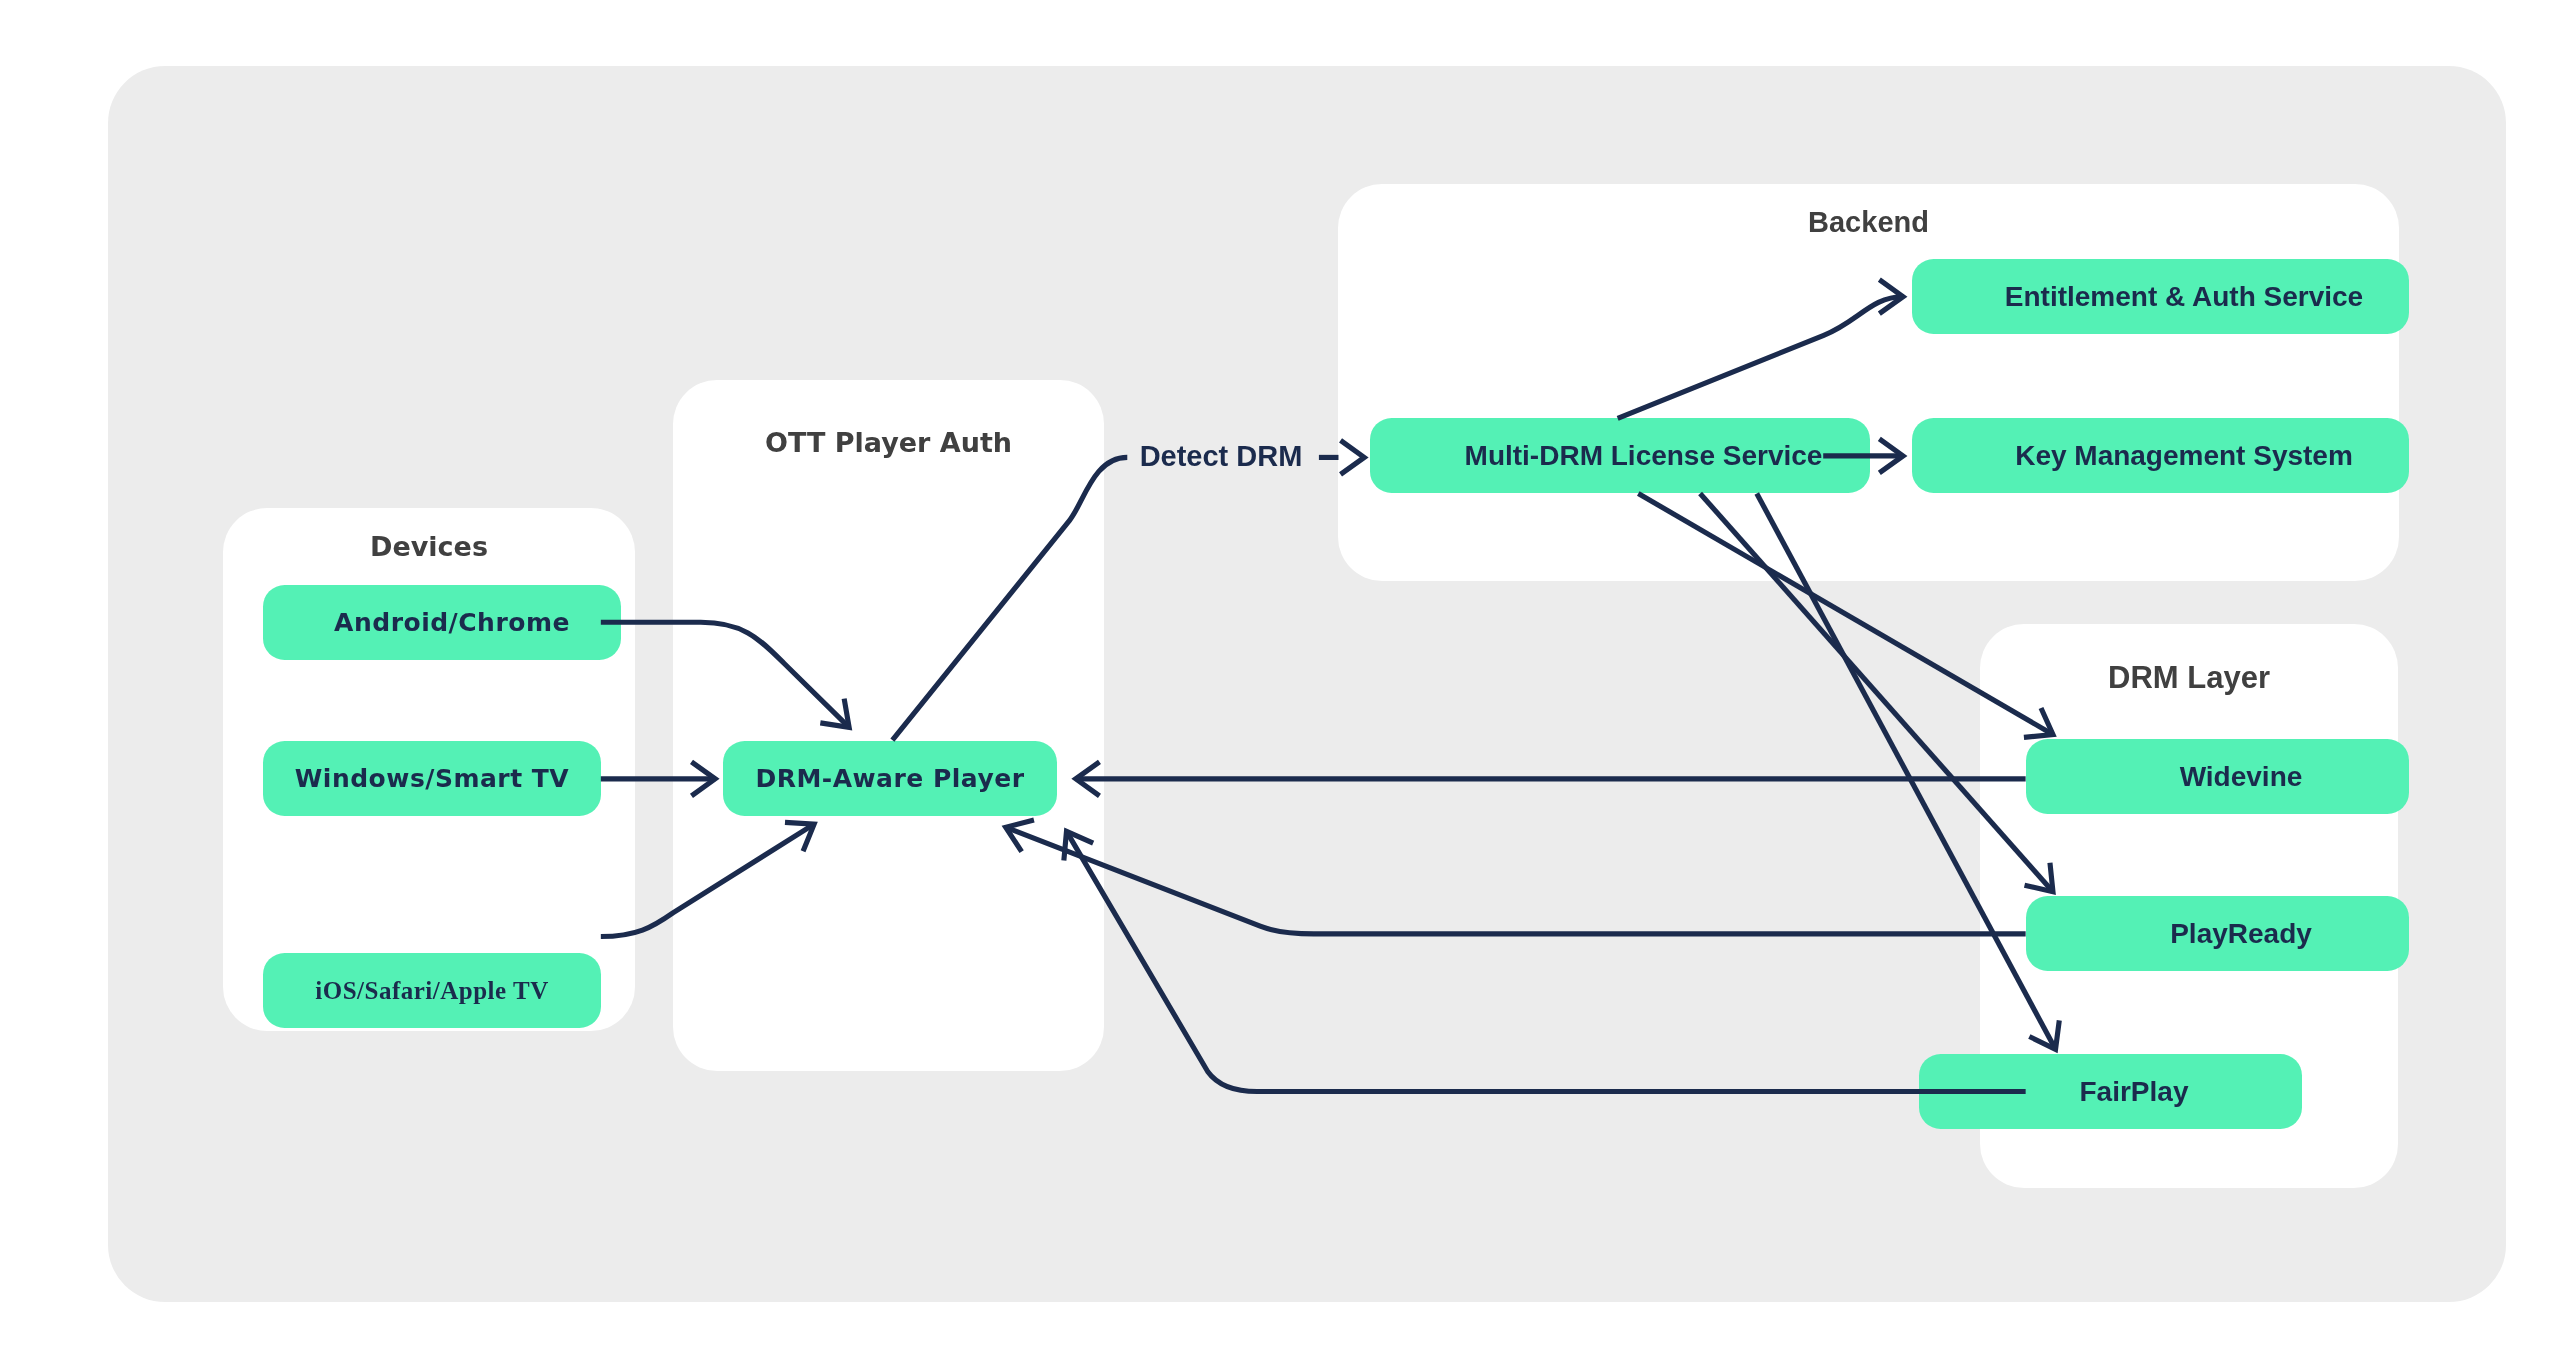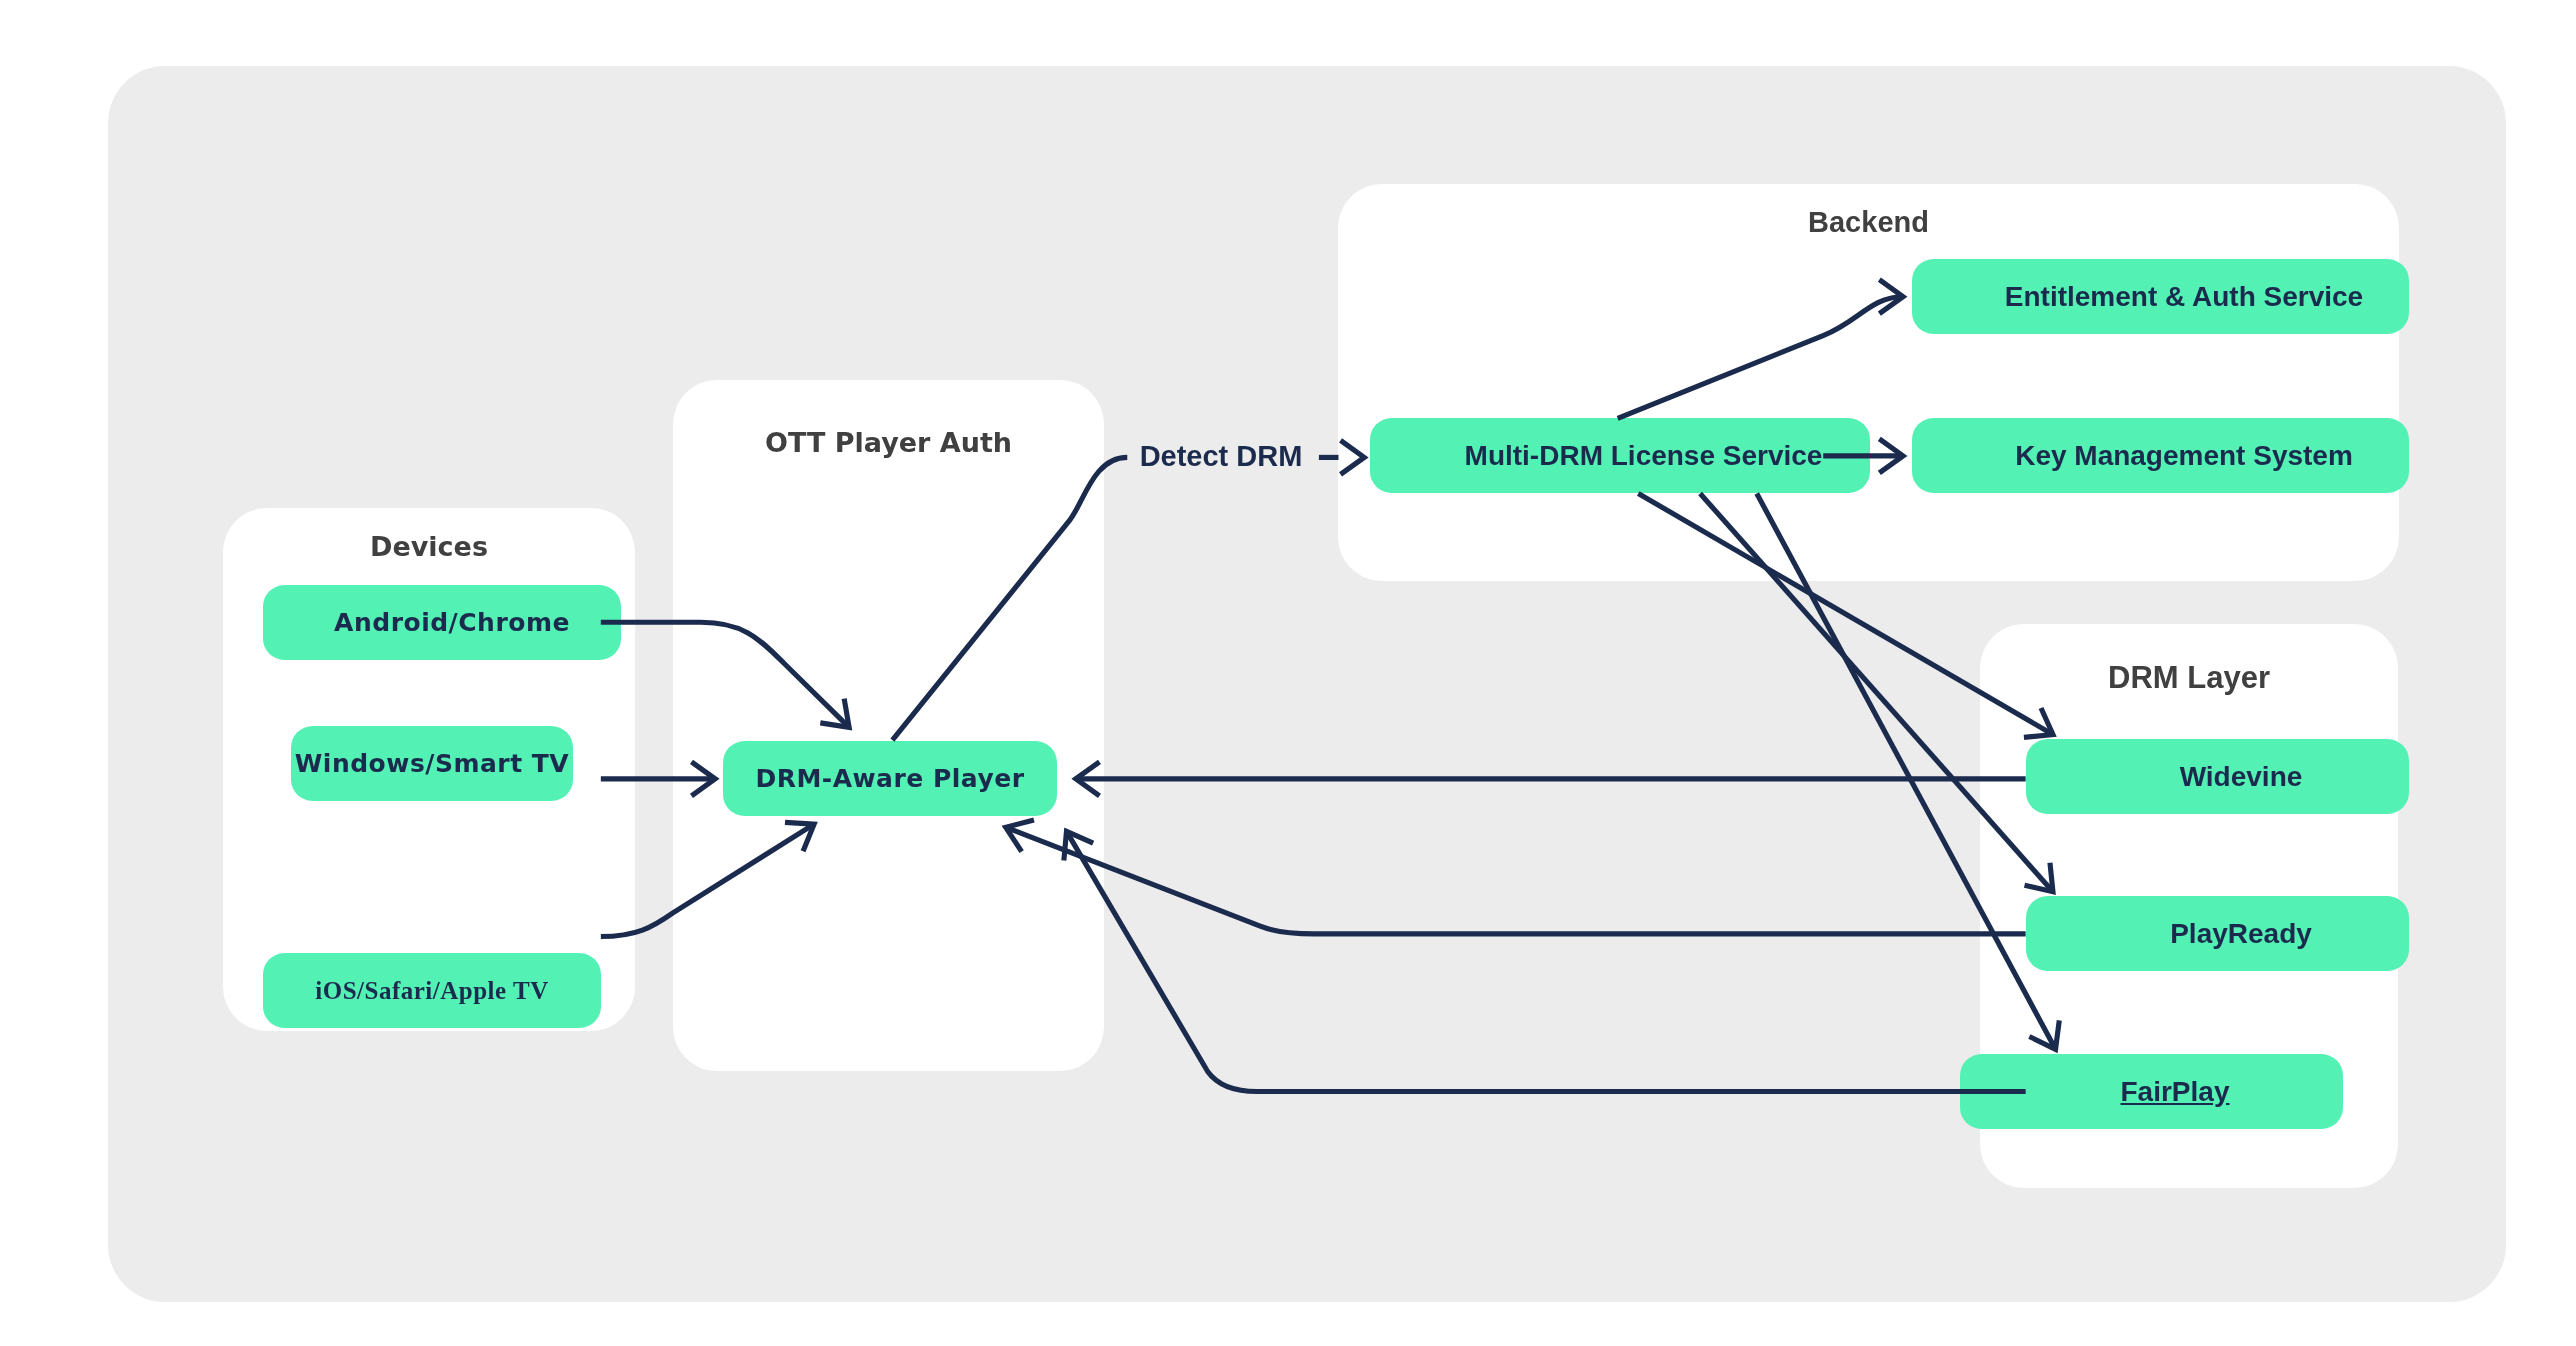--- a/index.html
+++ b/index.html
@@ -31,7 +31,7 @@
   .node.font-plain{font-size:28px;padding-left:47px;}
 
   #n-android  {left:263px; top:585px;width:338px;padding-left:20px;}
-  #n-windows  {left:263px; top:726px;width:282px;margin-left:28px;}
+  #n-windows  {left:263px; top:741px;width:338px;}
   #n-ios      {left:263px; top:953px;width:338px;font-family:Liberation Serif, serif;}
   #n-player   {left:723px;top:741px;width:334px;}
   #n-license  {left:1370px;top:418px; width:453px;}

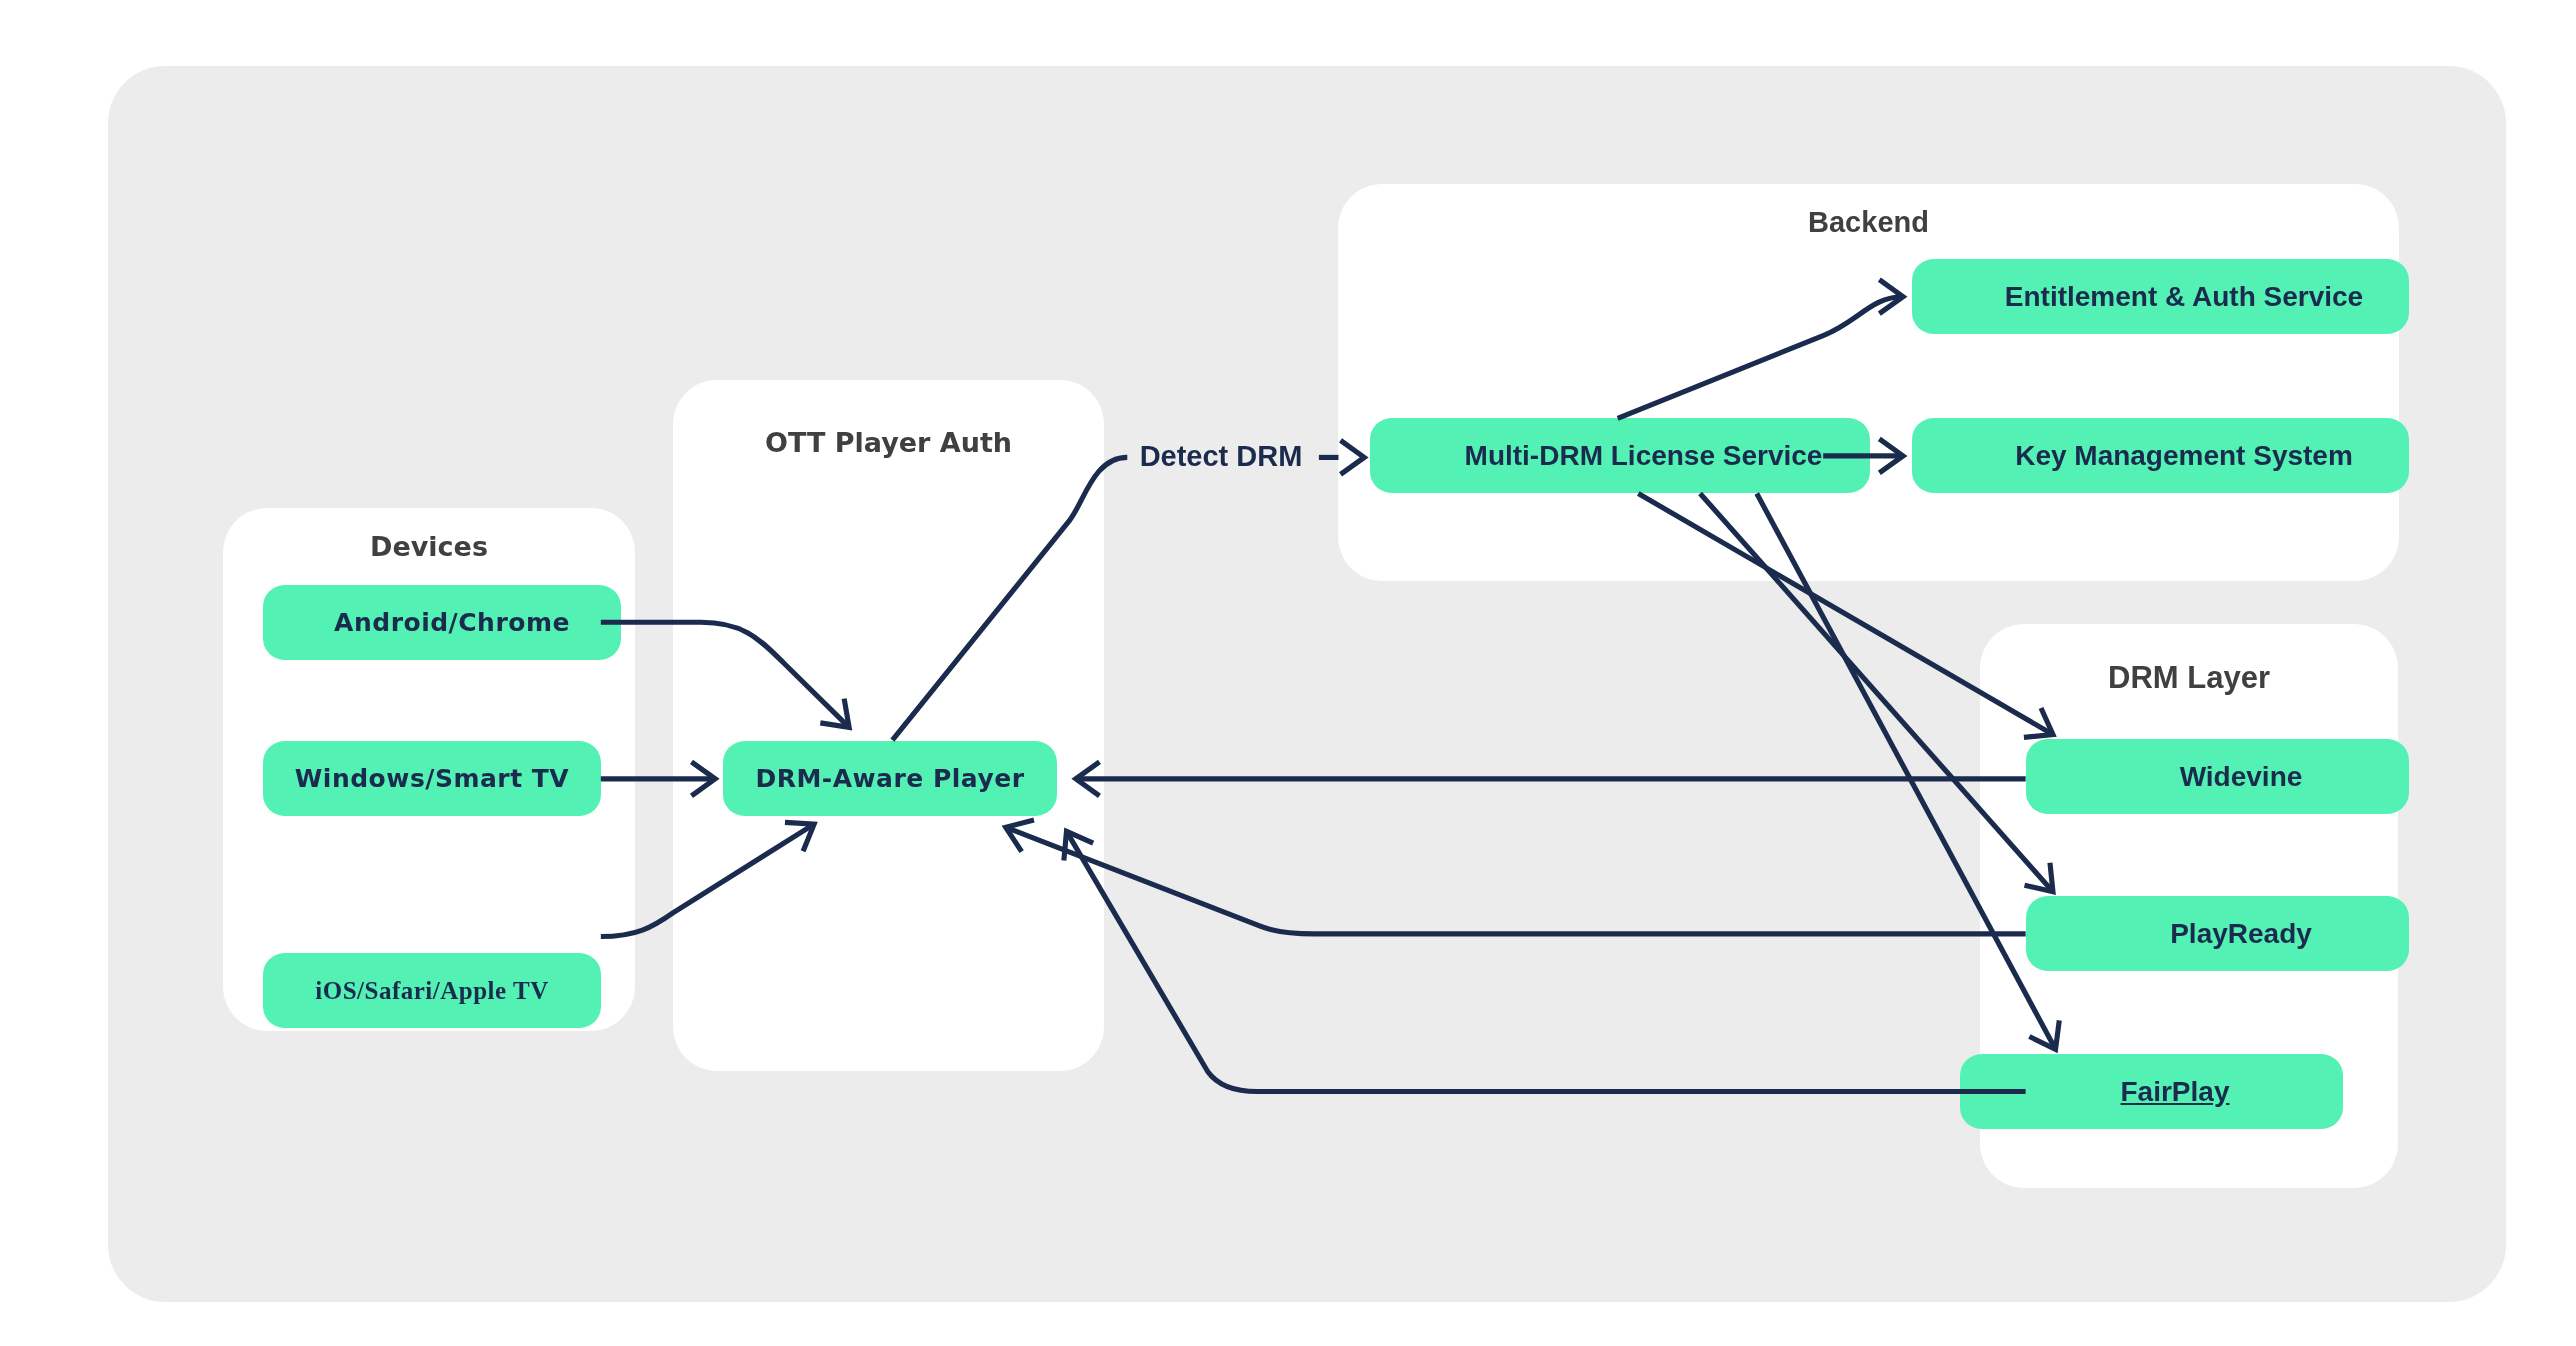--- a/index.html
+++ b/index.html
@@ -39,7 +39,7 @@
   #n-kms      {left:1912px;top:418px; width:450px;}
   #n-widevine {left:2026px;top:739px;width:336px;}
   #n-playready{left:2026px;top:896px;width:336px;}
-  #n-fairplay {left:1960px;top:1054px;width:336px;text-decoration:underline;}
+  #n-fairplay {left:1919px;top:1054px;width:336px;}
 
   .edges{position:absolute;left:0;top:0;pointer-events:none;}
   .edges path{fill:none;stroke:#1b2b4d;stroke-width:10;}

